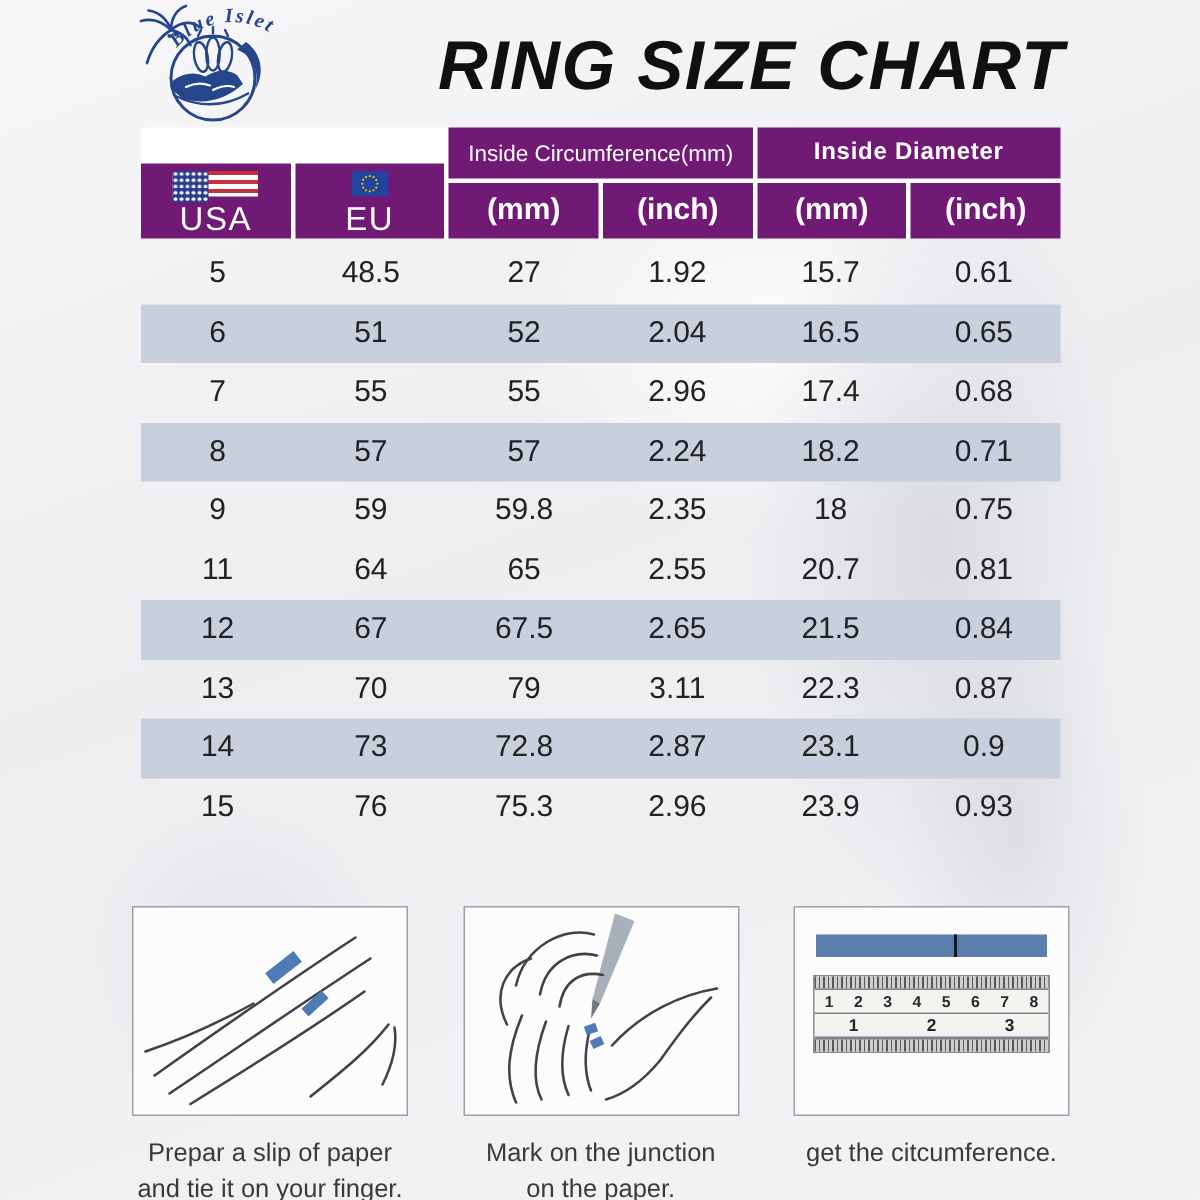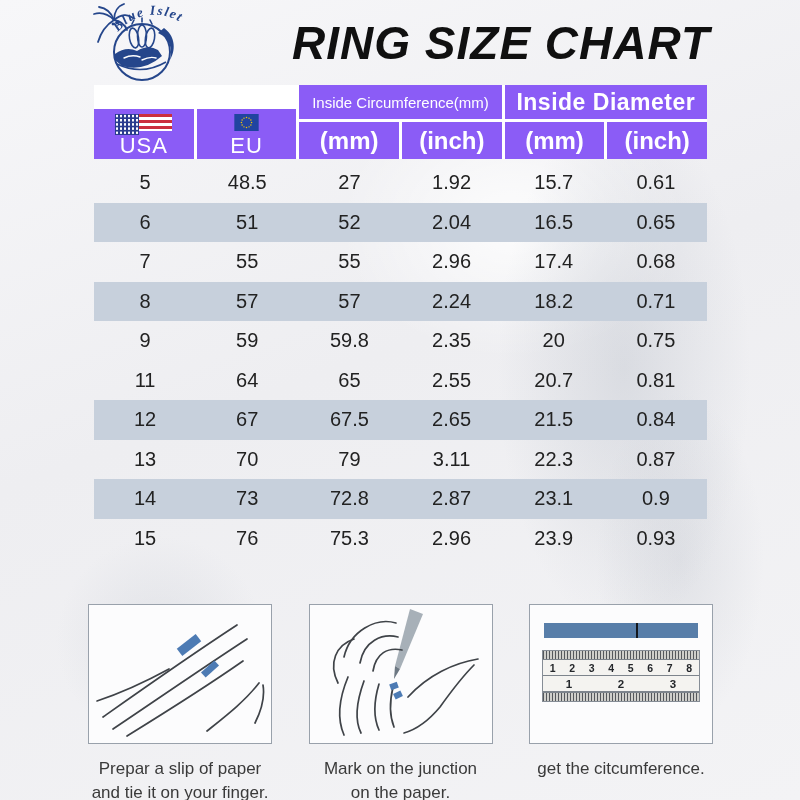--- a/index.html
+++ b/index.html
@@ -31,7 +31,7 @@
     grid-template-rows:34px 37px; gap:3px; background:#fff;
   }
   .hcell {
-    background:#8b5cf6; color:#fff;
+    background:#701a75; color:#fff;
     display:flex; align-items:center; justify-content:center; text-align:center;
   }
   .flag-cell { grid-row:1/3; flex-direction:column; gap:2px; padding-top:5px;margin-top:24px; }

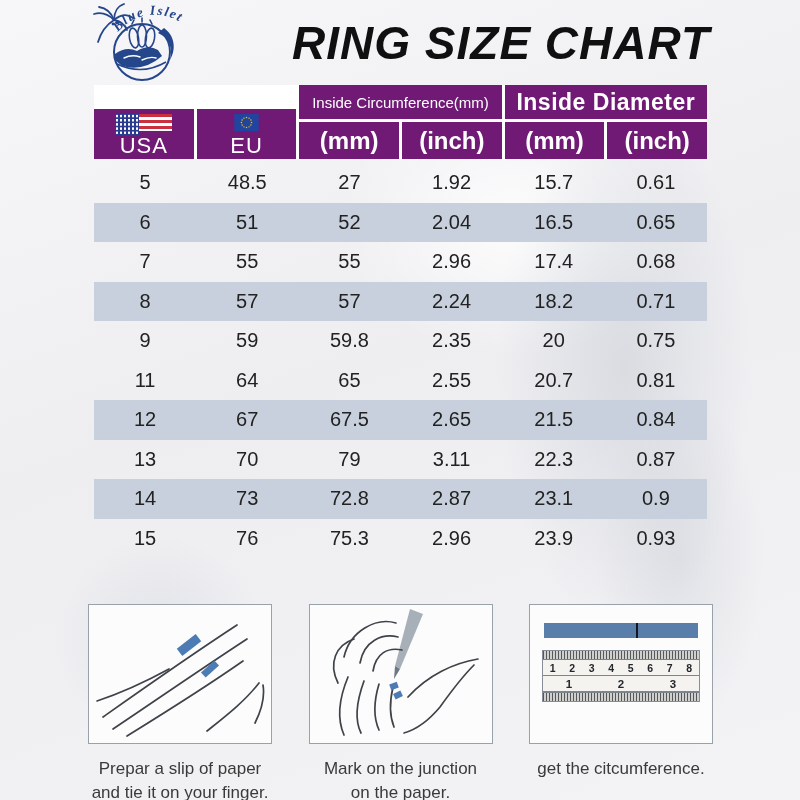--- a/index.html
+++ b/index.html
@@ -37,7 +37,7 @@
   .flag-cell { grid-row:1/3; flex-direction:column; gap:2px; padding-top:5px;margin-top:24px; }
   .flag-label { font-size:22px; letter-spacing:1px; }
   .group-circ { grid-column:3/5; grid-row:1; font-size:15px; }
-  .group-dia  { grid-column:5/7; grid-row:1; font-size:23px; font-weight:700; letter-spacing:0.5px; }
+  .group-dia  { grid-column:5/7; grid-row:1; font-size:16px; font-weight:700; letter-spacing:0.5px; }
   .subhead { font-size:24px; font-weight:700; }
 
   .us-flag { position:relative; width:57px; height:39px;

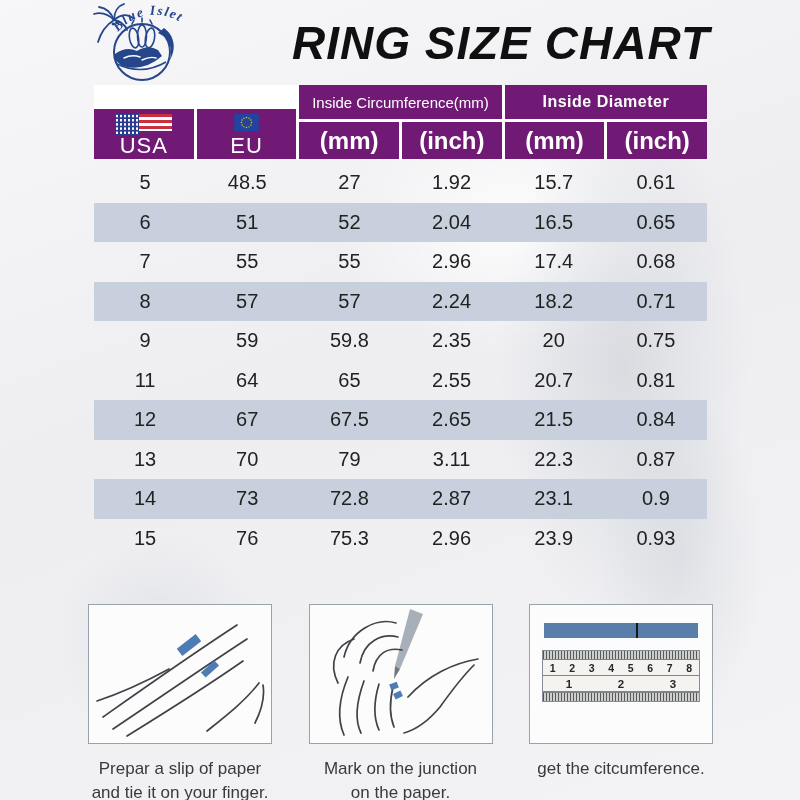--- a/index.html
+++ b/index.html
@@ -38,7 +38,7 @@
   .flag-label { font-size:22px; letter-spacing:1px; }
   .group-circ { grid-column:3/5; grid-row:1; font-size:15px; }
   .group-dia  { grid-column:5/7; grid-row:1; font-size:16px; font-weight:700; letter-spacing:0.5px; }
-  .subhead { font-size:24px; font-weight:700; }
+  .subhead { font-size:20px; font-weight:700; }
 
   .us-flag { position:relative; width:57px; height:39px;
     background:repeating-linear-gradient(180deg,#cb2f3e 0 3px,#ffffff 3px 6px); }

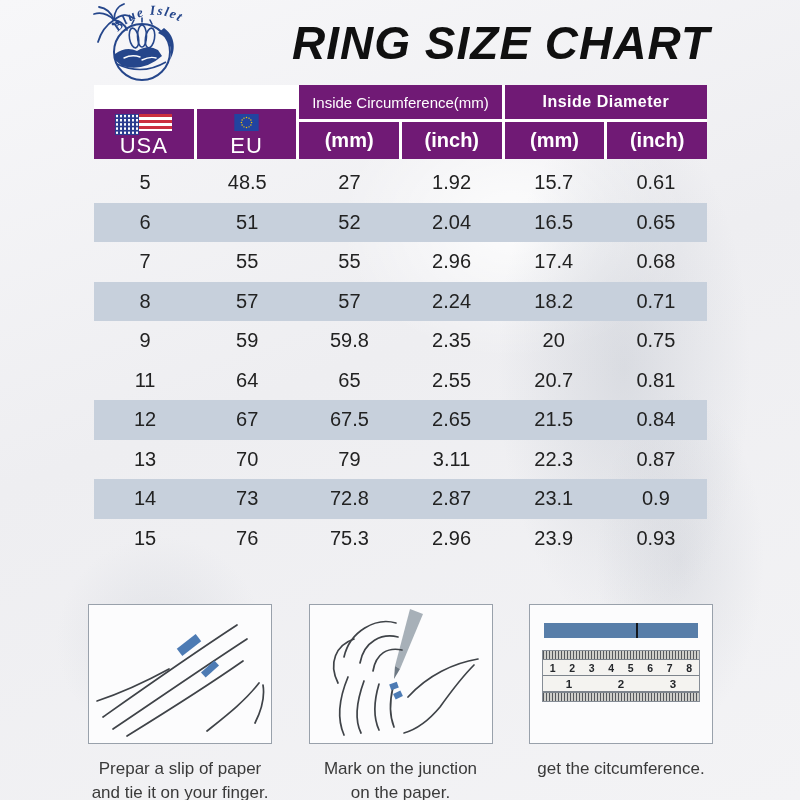--- a/index.html
+++ b/index.html
@@ -208,7 +208,7 @@
           <span>59</span>
           <span>59.8</span>
           <span>2.35</span>
-          <span>20</span>
+          <span>18</span>
           <span>0.75</span>
         </div>
 

